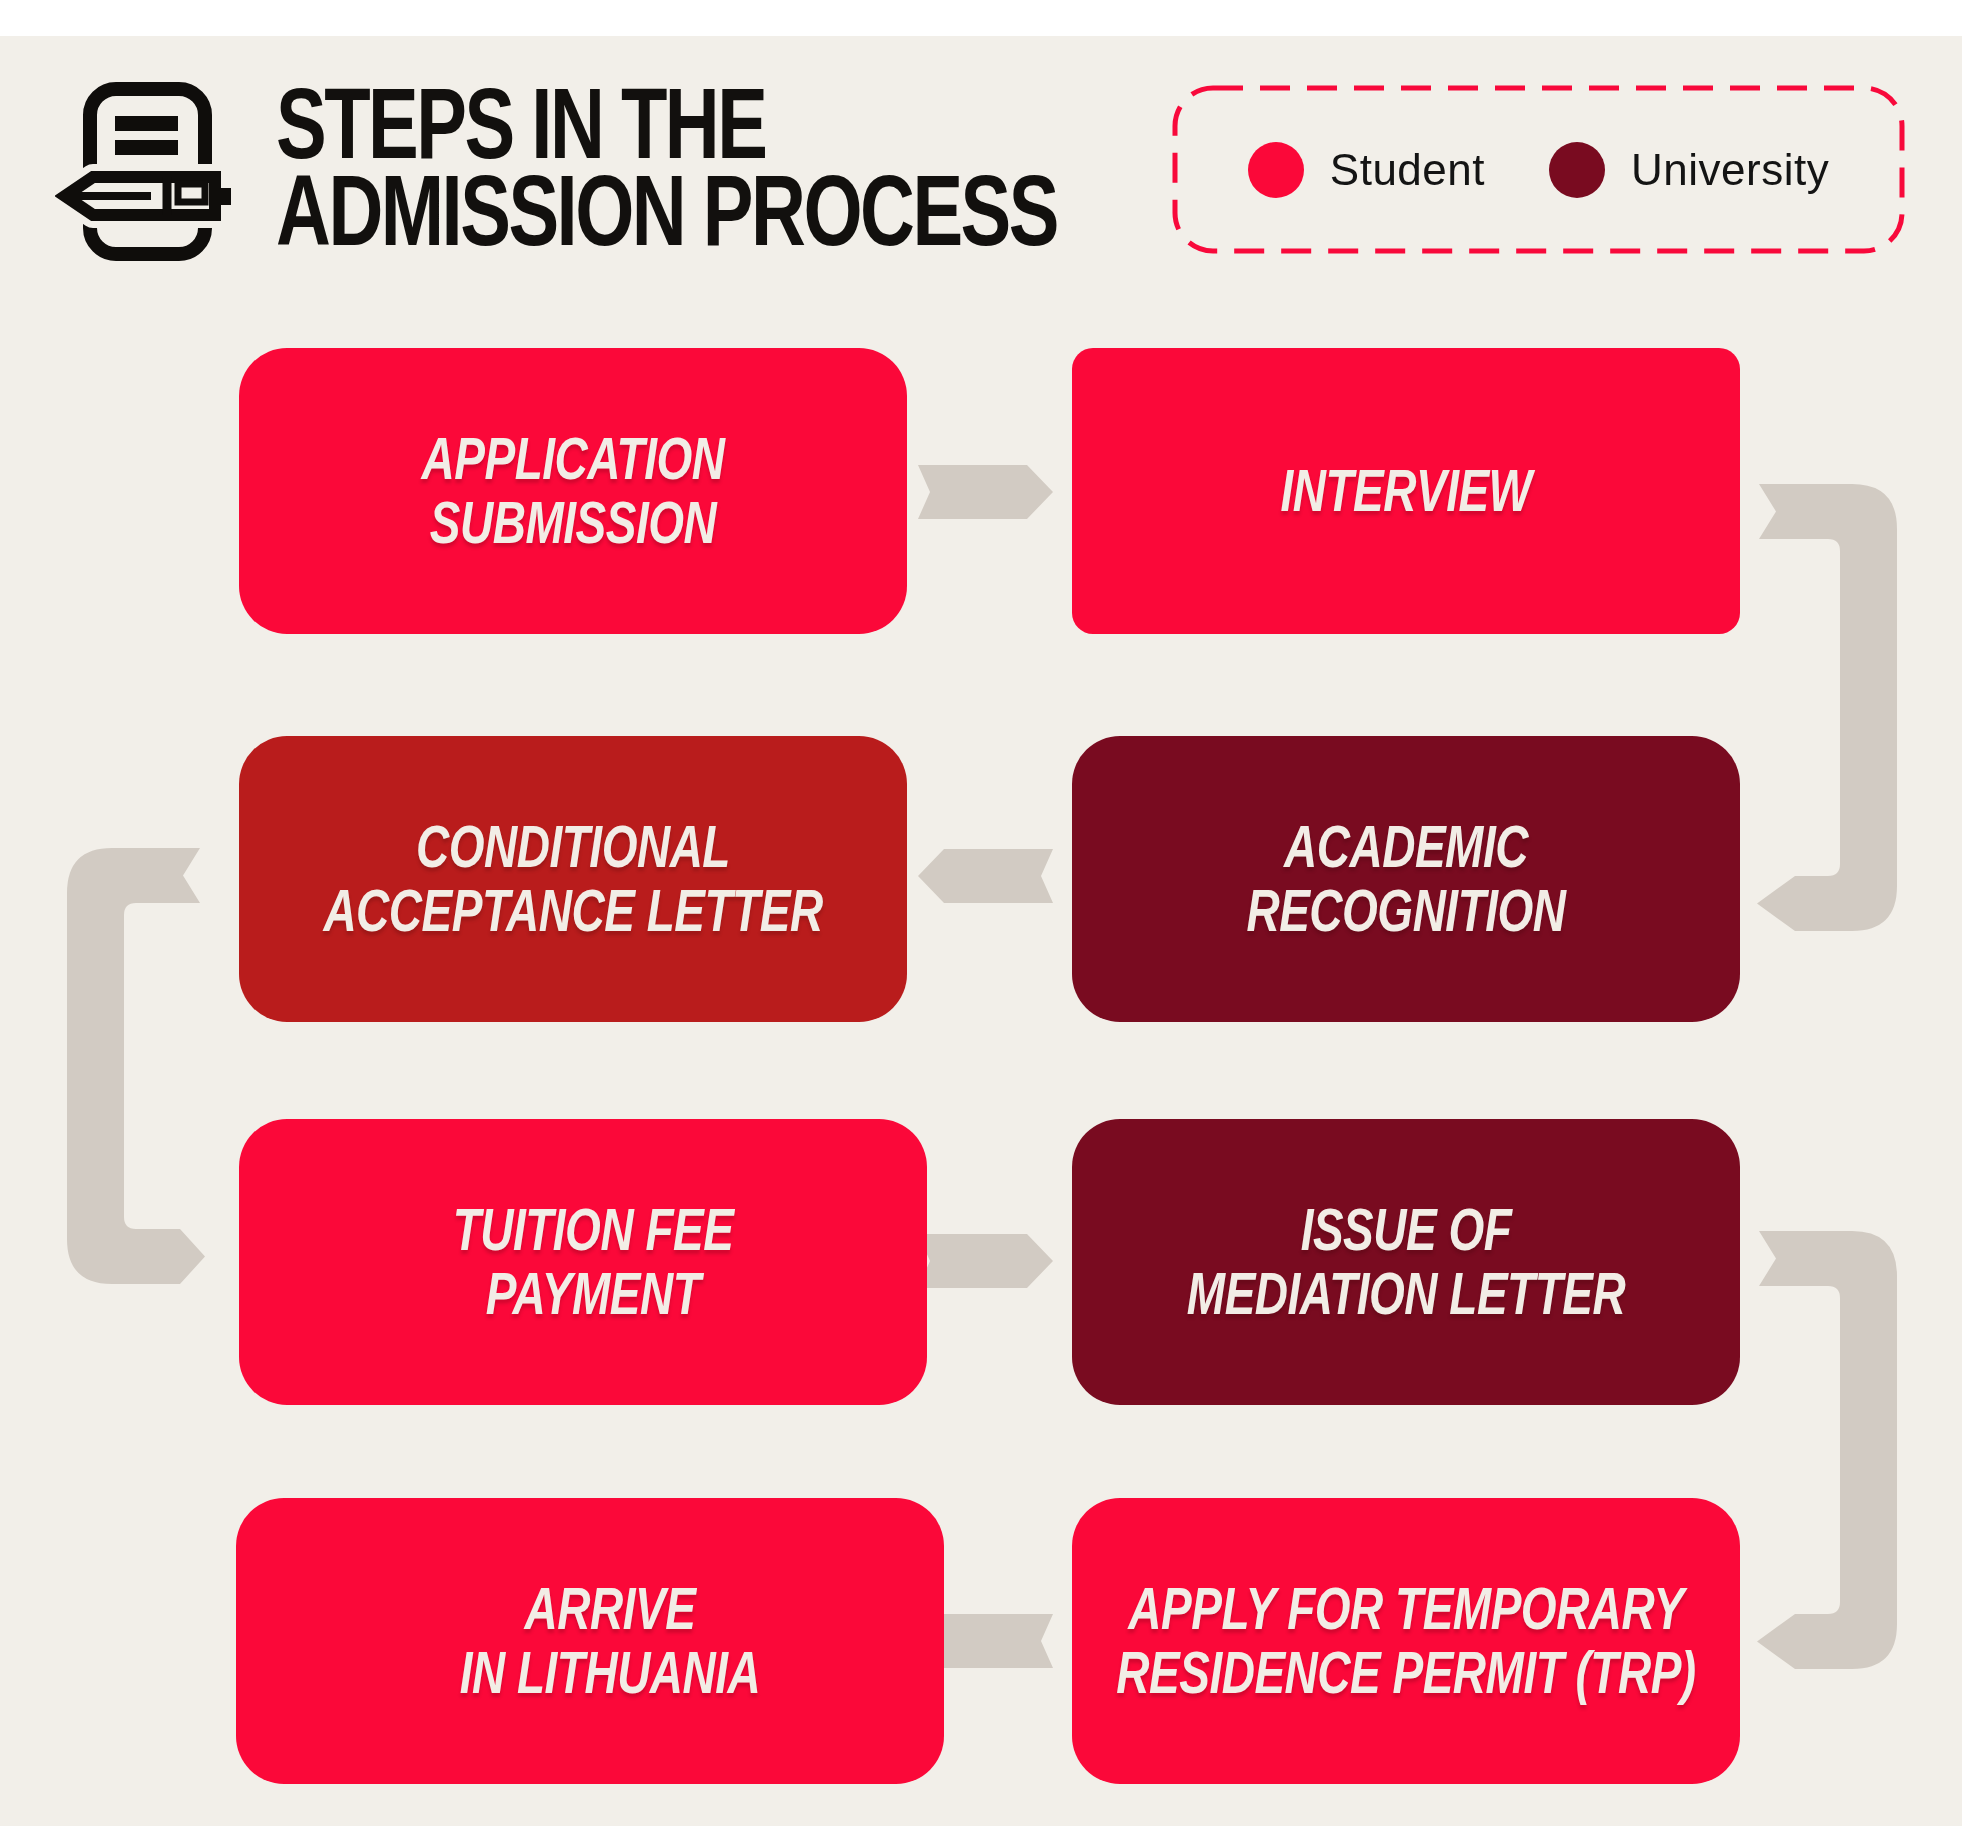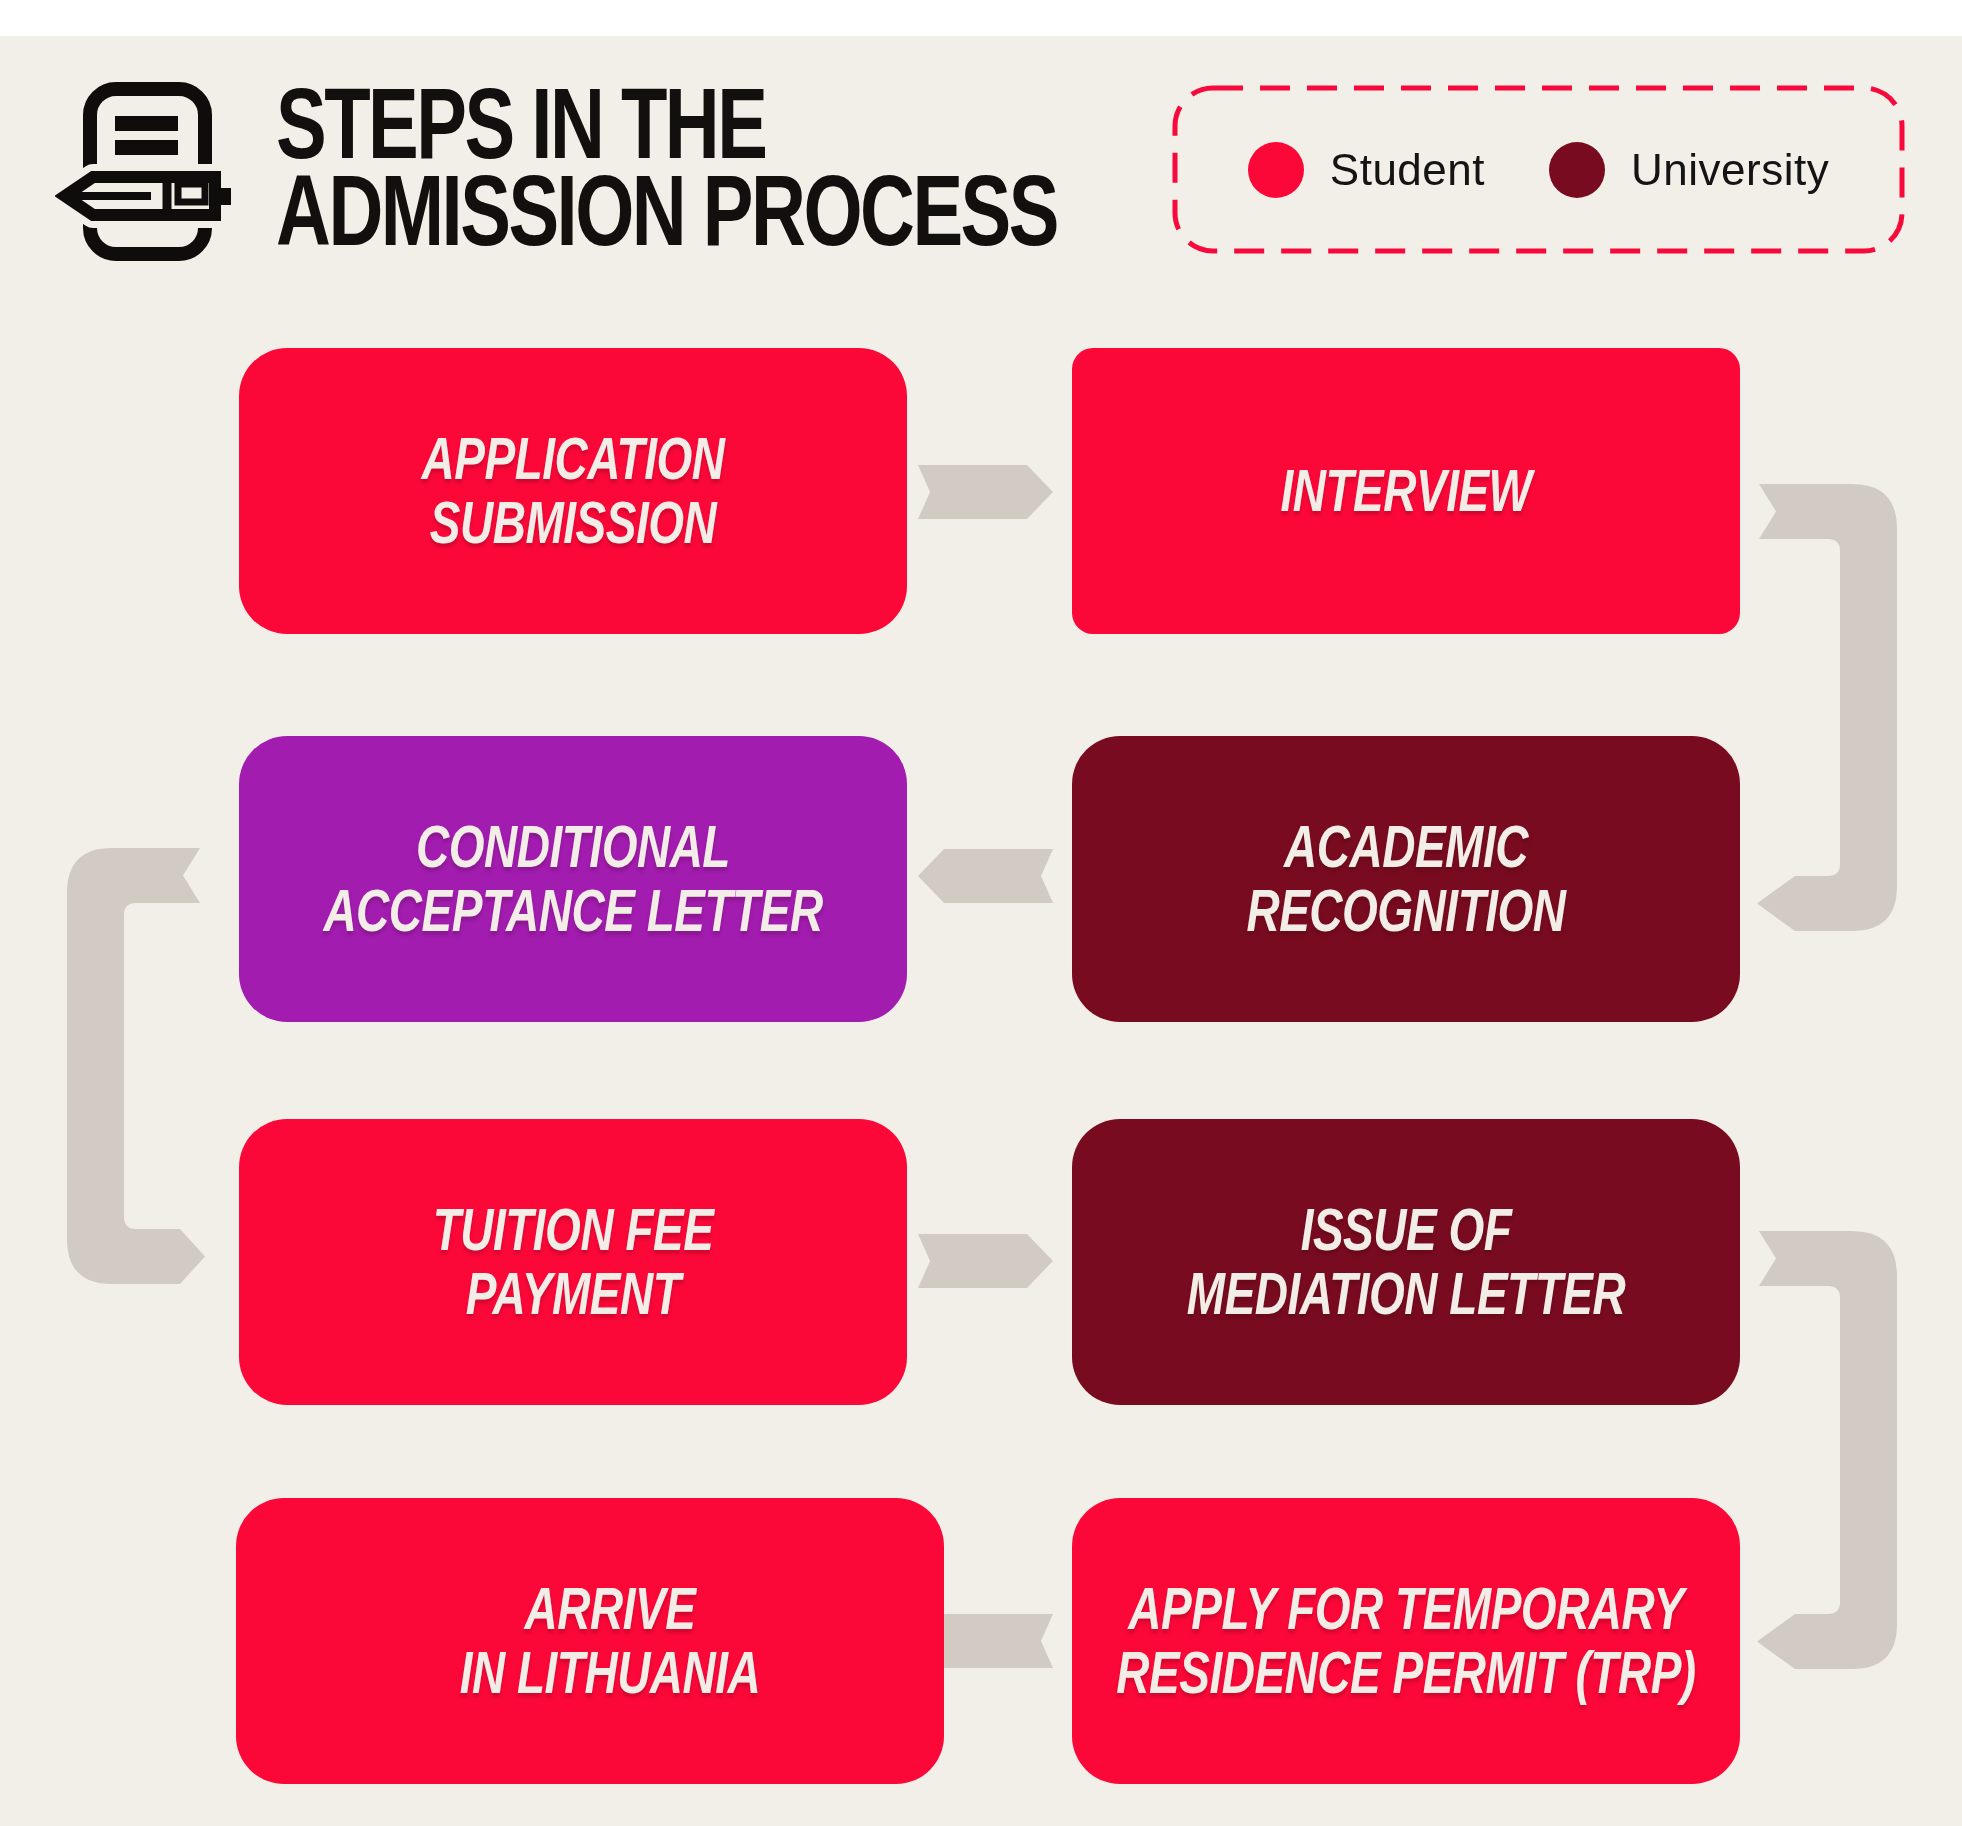--- a/index.html
+++ b/index.html
@@ -106,7 +106,7 @@
     </div>
   </div>
 
-  <div class="step s-l2" style="background: #a21caf;">
+  <div class="step s-l2" style="background: #b91c1c;">
     <div class="step-label">
       <span>CONDITIONAL</span>
       <span>ACCEPTANCE LETTER</span>

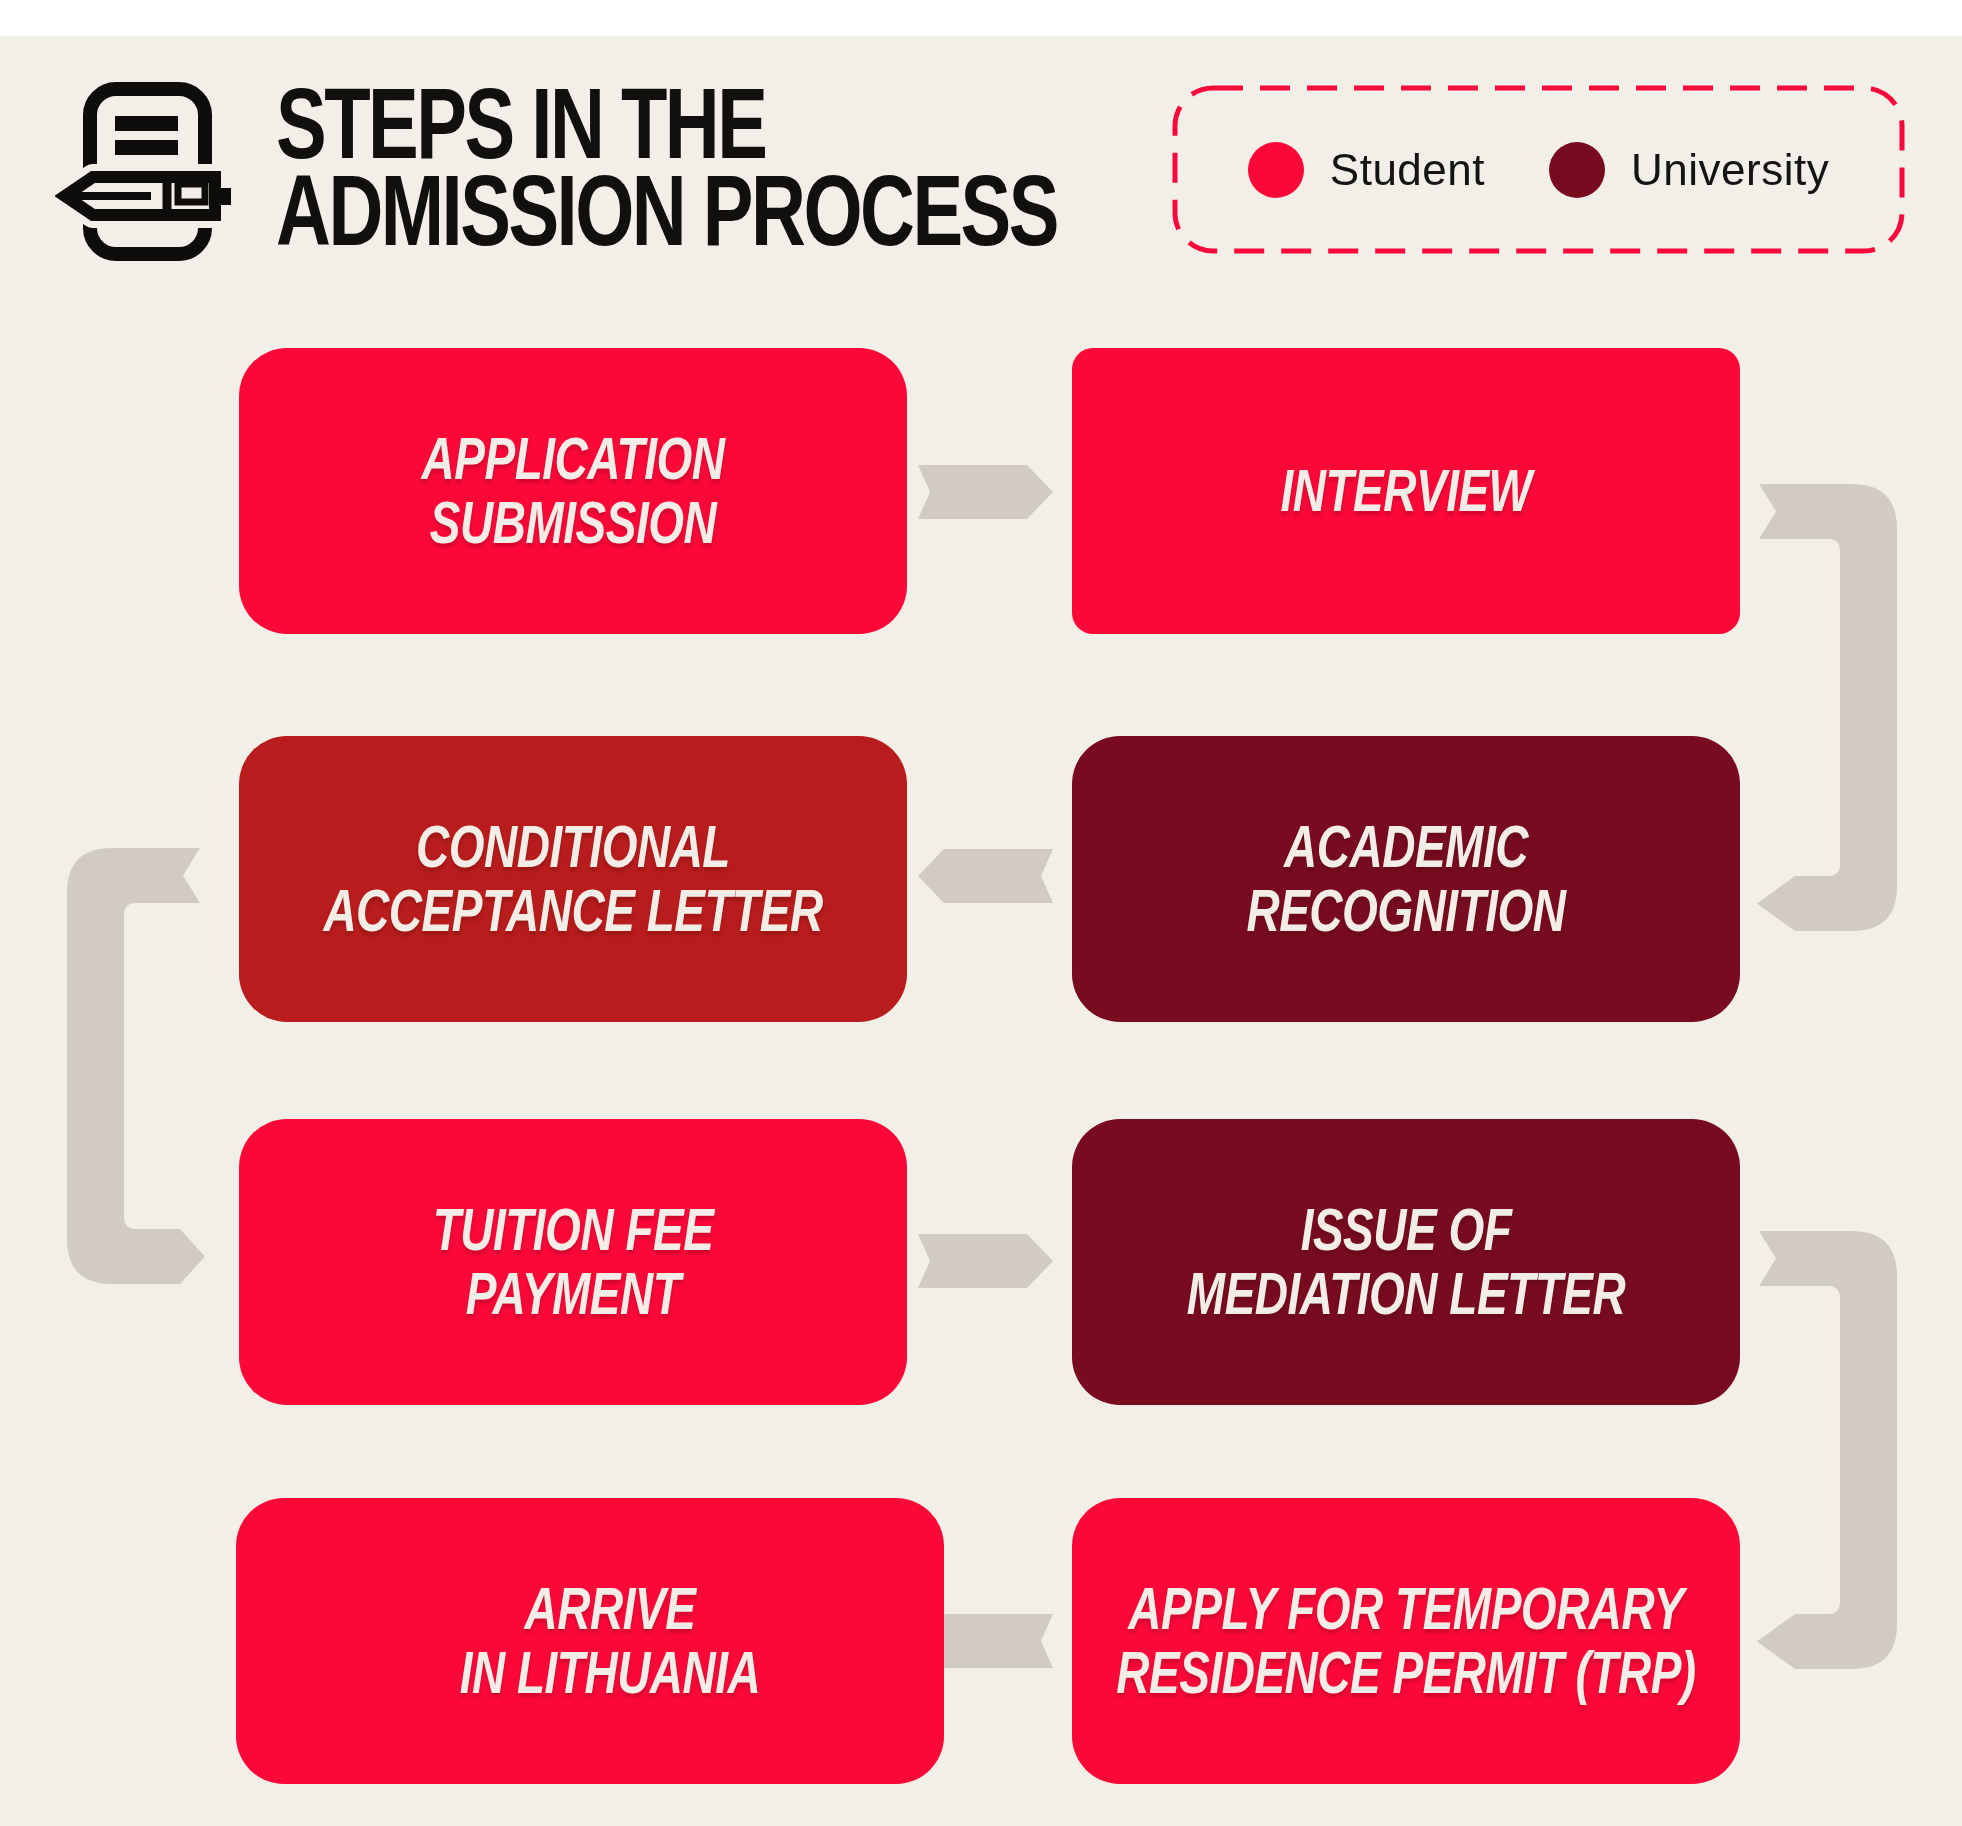--- a/index.html
+++ b/index.html
@@ -120,7 +120,7 @@
     </div>
   </div>
 
-  <div class="step s-l3" style="background: rgb(251, 8, 57);">
+  <div class="step s-l3" style="background: rgb(251, 8, 57); padding-left: 20px;">
     <div class="step-label">
       <span>TUITION FEE</span>
       <span>PAYMENT</span>

